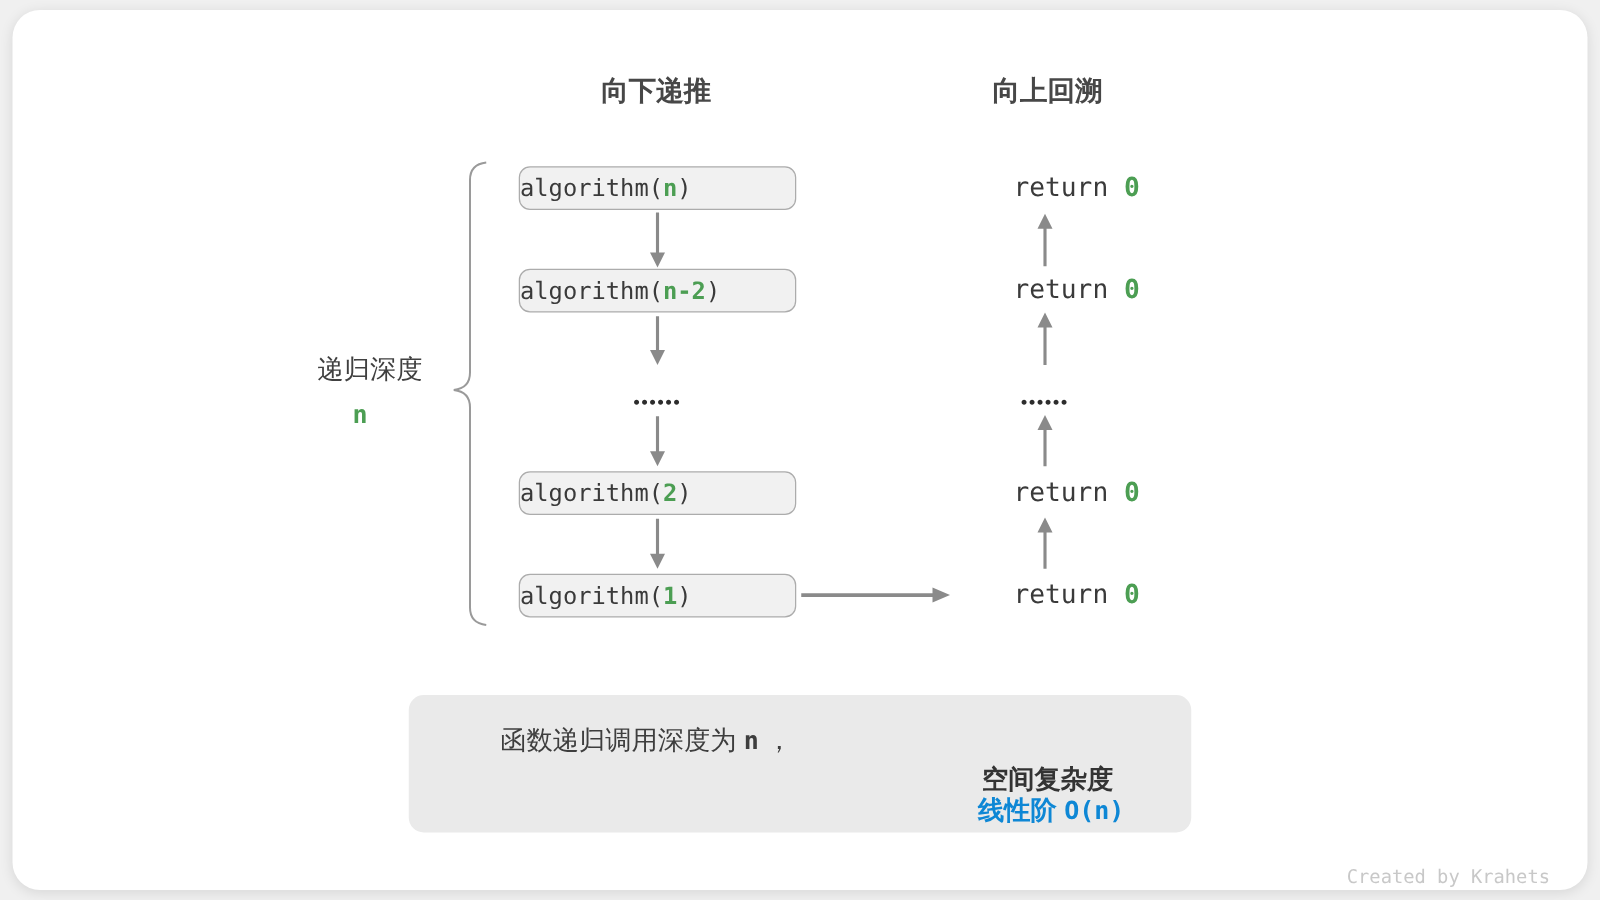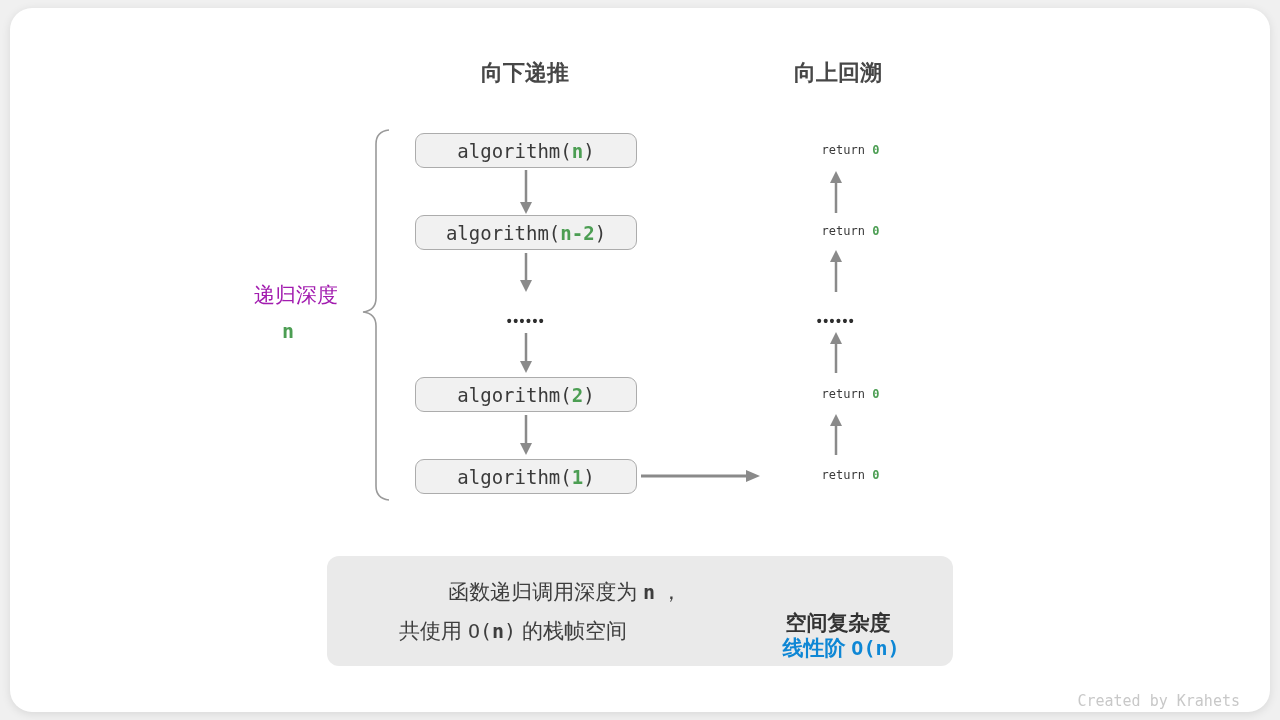--- a/index.html
+++ b/index.html
@@ -22,7 +22,7 @@
     position:absolute; left:415px; width:222px; height:35px;
     box-sizing:border-box;
     background:#f1f1f1; border:1.5px solid #acacac; border-radius:9px;
-    display:flex; align-items:center; justify-content:center;
+    display:flex; align-items:center; 
     font-family:"DejaVu Sans Mono","Liberation Mono",monospace;
     font-size:19px; color:#3a3a3a; font-weight:500;
     white-space:pre;

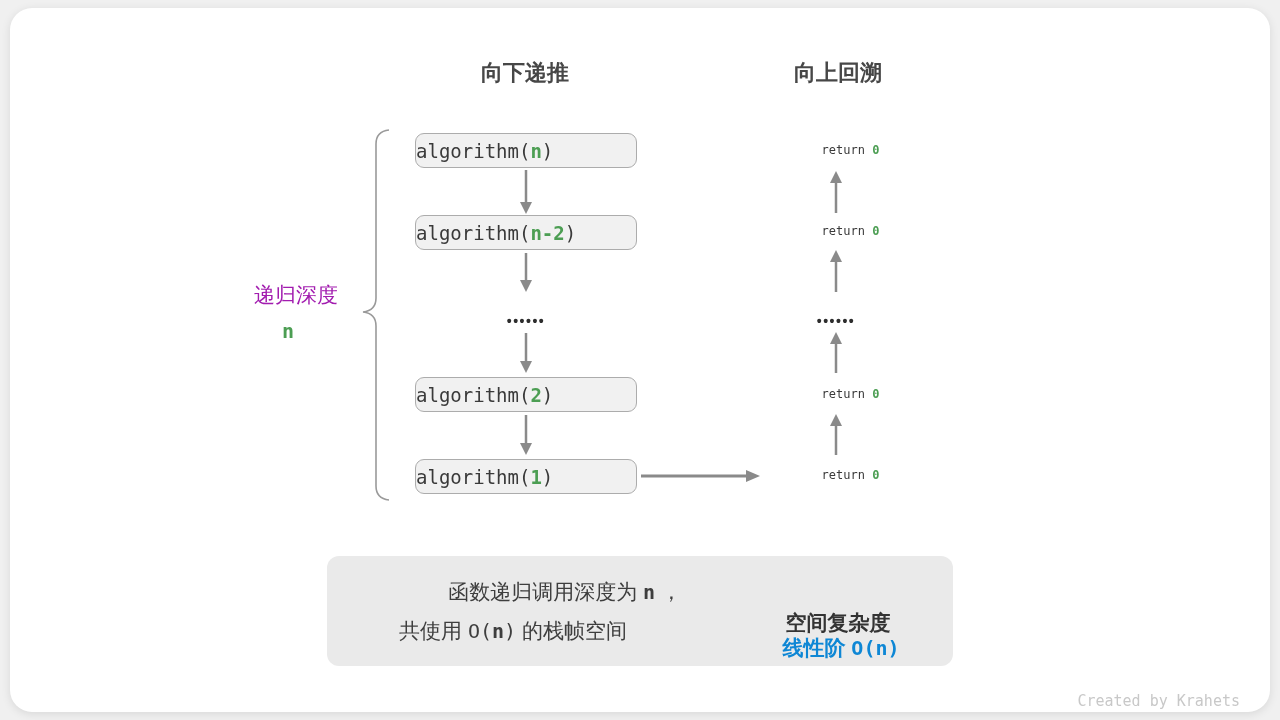--- a/index.html
+++ b/index.html
@@ -31,7 +31,7 @@
 
   .ret {
     font-family:"DejaVu Sans Mono","Liberation Mono",monospace;
-    font-size:12px; color:#3a3a3a; font-weight:500; white-space:pre;
+    font-size:21px; color:#3a3a3a; font-weight:500; white-space:pre;
   }
   .ret .param { font-weight:bold; }
 

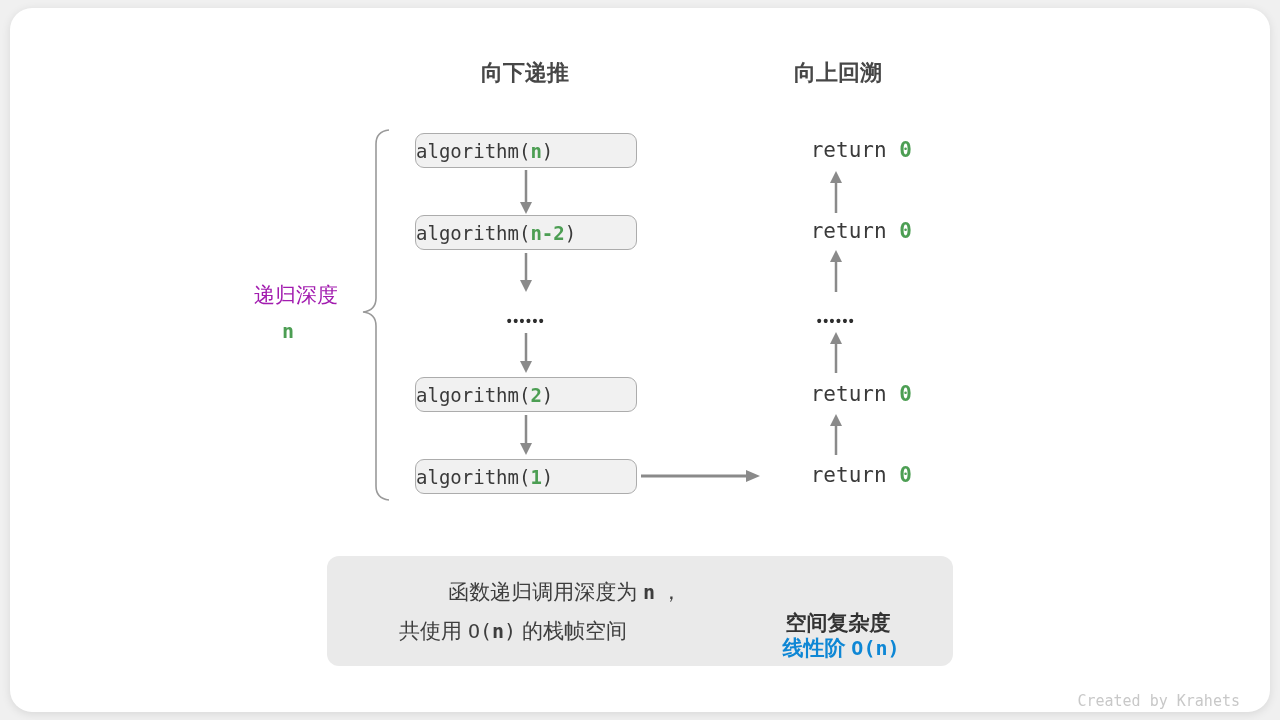--- a/index.html
+++ b/index.html
@@ -37,7 +37,7 @@
 
   .dots { font-size:14px; letter-spacing:1.5px; color:#2d2d2d; font-weight:bold; }
 
-  .depth-label { font-size:21px; color:#a21caf; }
+  .depth-label { font-size:21px; color:#404040; }
   .depth-n { font-family:"DejaVu Sans Mono","Liberation Mono",monospace;
              font-size:20px; font-weight:bold; color:#4c9e53; }
 

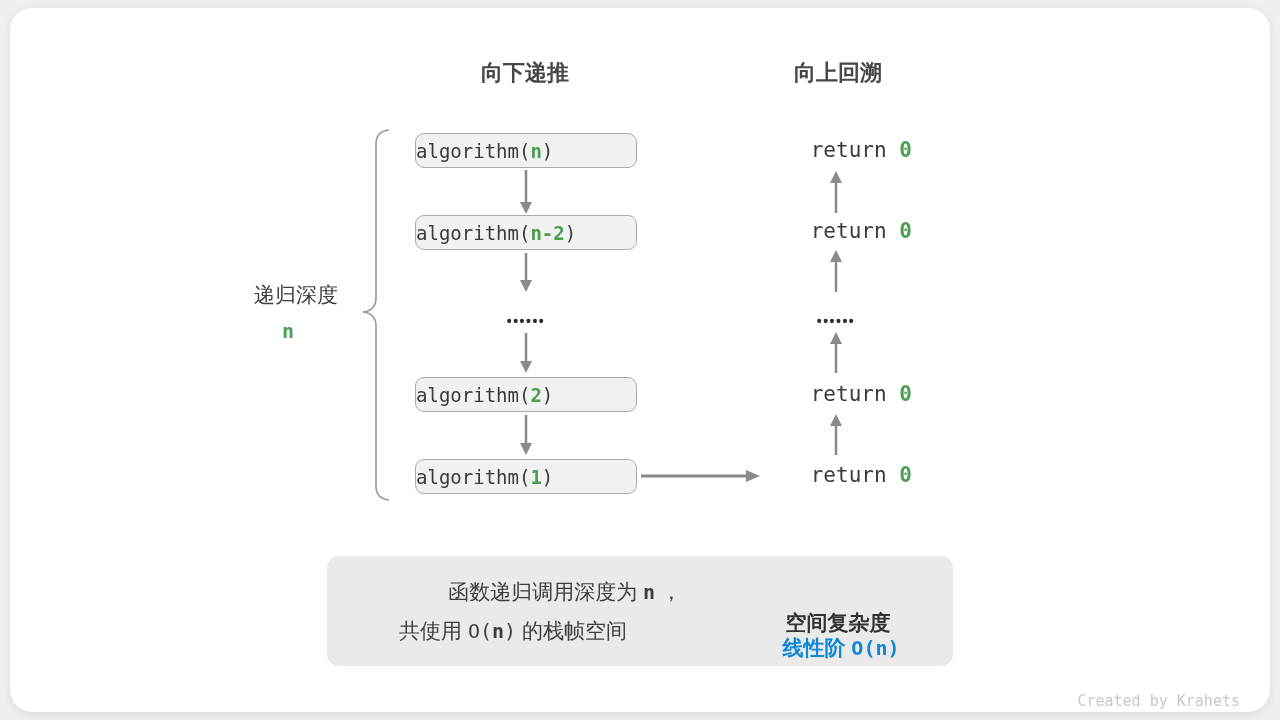--- a/index.html
+++ b/index.html
@@ -149,7 +149,7 @@
 
 
   <div class="summary-box"></div>
-  <div class="abs-c sum-text" style="left:517px; top:592px;margin-left:48px;">
+  <div class="abs-c sum-text" style="left:517px; top:592px;">
     <span>函数递归调用深度为 </span><span class="param mono" style="font-size:20px;">n</span><span> ，</span>
   </div>
   <div class="abs-c sum-text" style="left:513px; top:631px;">

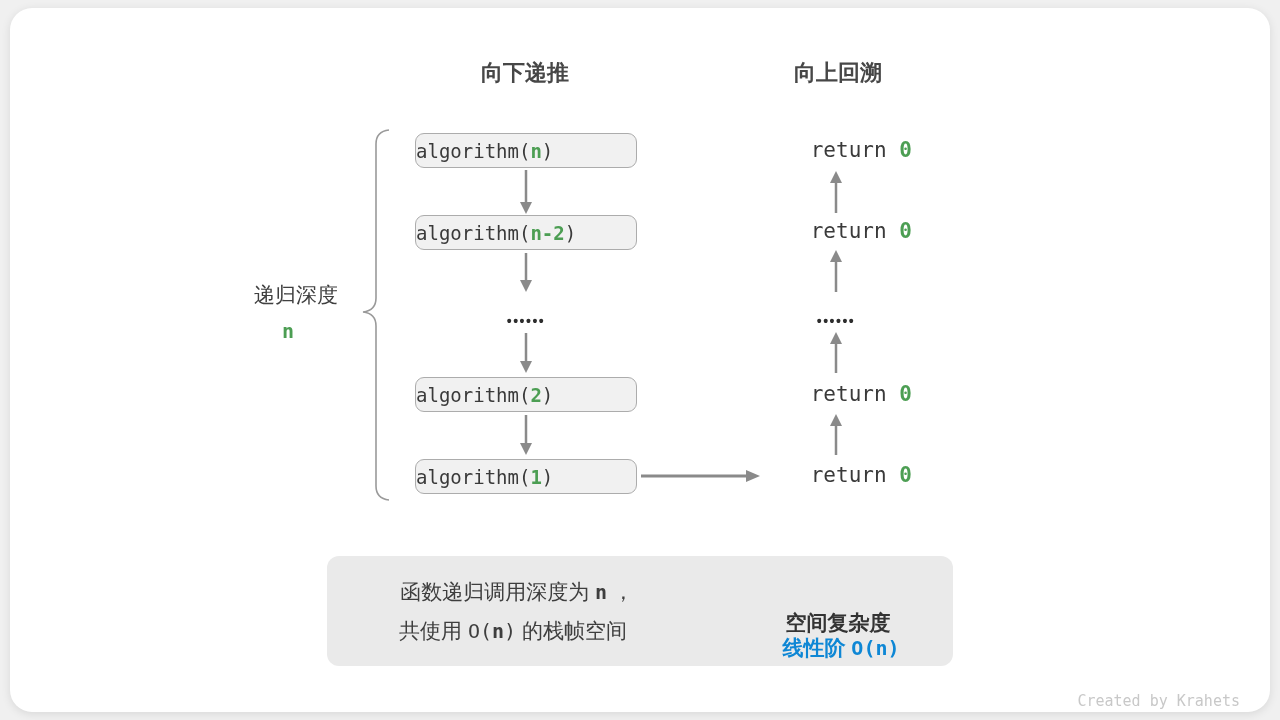--- a/index.html
+++ b/index.html
@@ -152,9 +152,6 @@
   <div class="abs-c sum-text" style="left:517px; top:592px;">
     <span>函数递归调用深度为 </span><span class="param mono" style="font-size:20px;">n</span><span> ，</span>
   </div>
-  <div class="abs-c sum-text" style="left:513px; top:631px;">
-    <span>共使用 </span><span class="mono">O(</span><span class="param mono" style="font-size:20px;">n</span><span class="mono">)</span><span> 的栈帧空间</span>
-  </div>
   <div class="abs-c sum-title" style="left:838px; top:591px;">空间复杂度</div>
   <div class="abs-c sum-value" style="left:841px; top:631px;">
     <span>线性阶 </span><span class="mono" style="font-size:20px;">O(n)</span>

